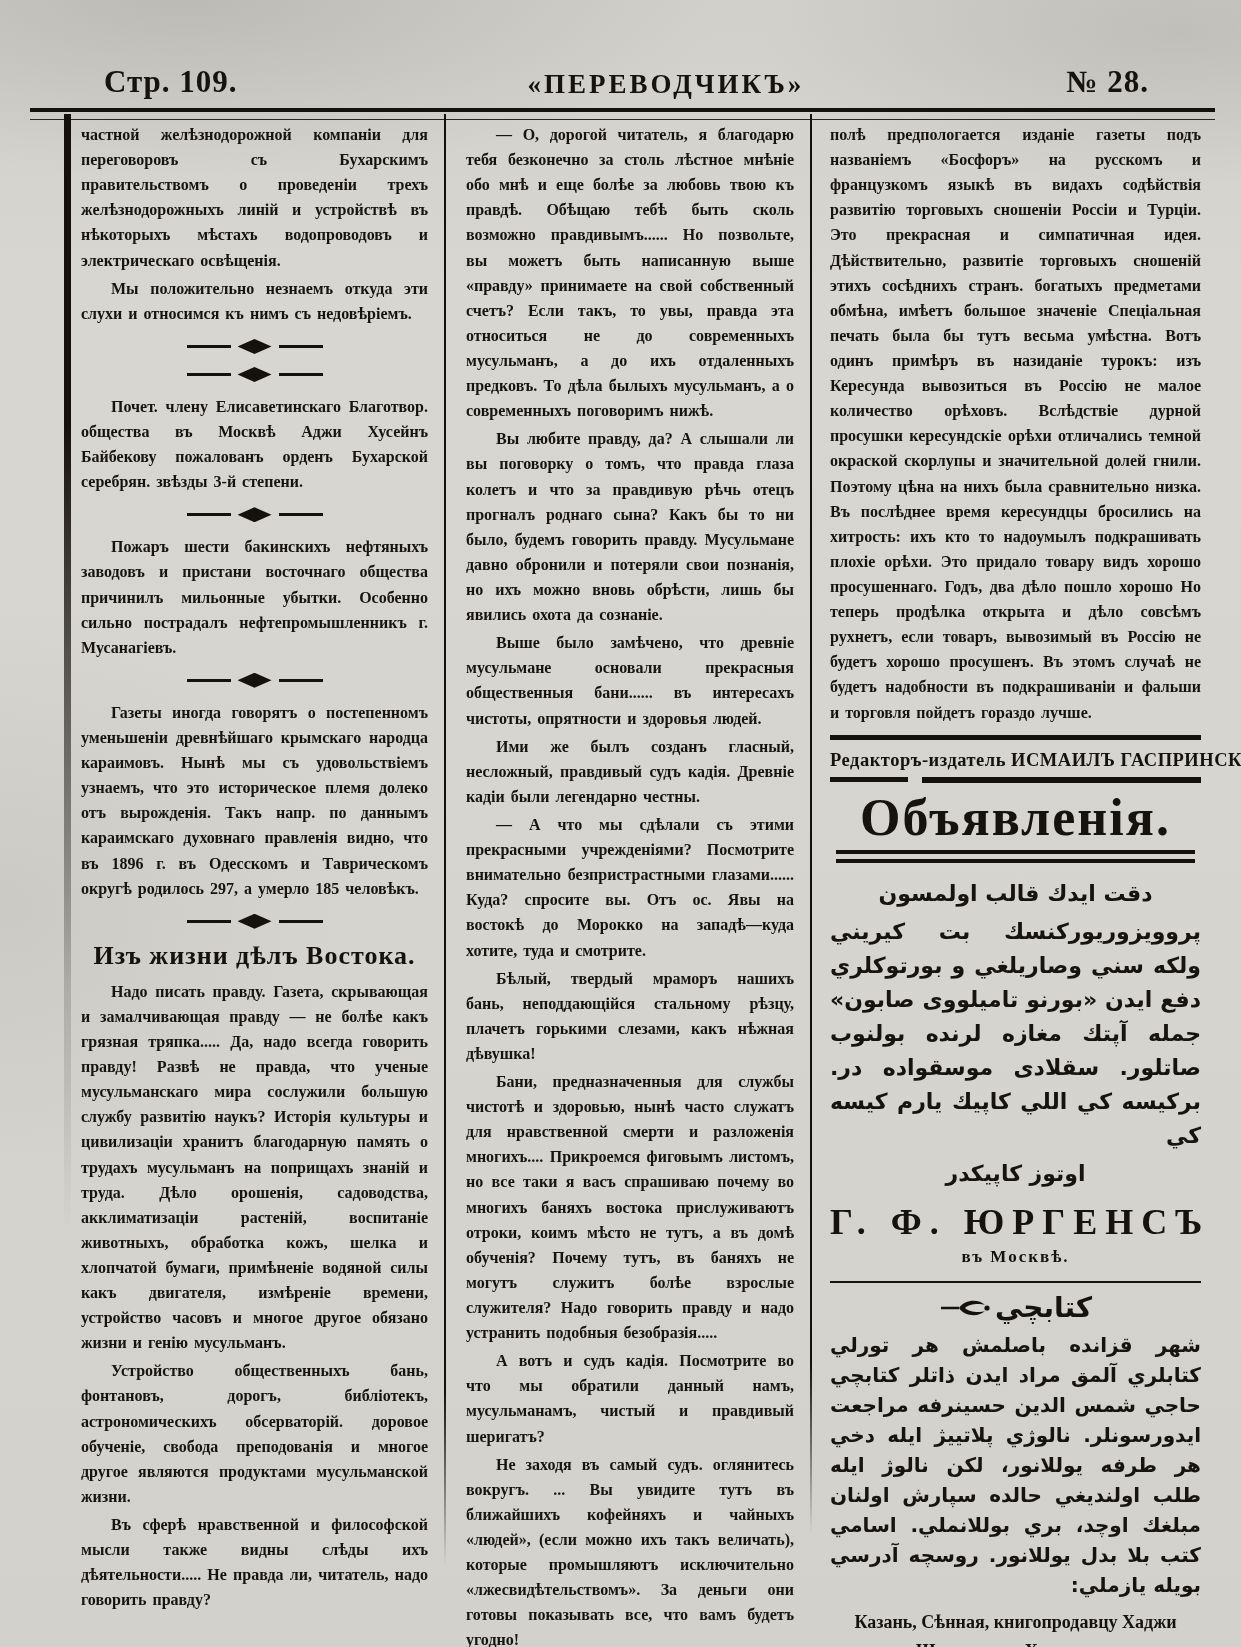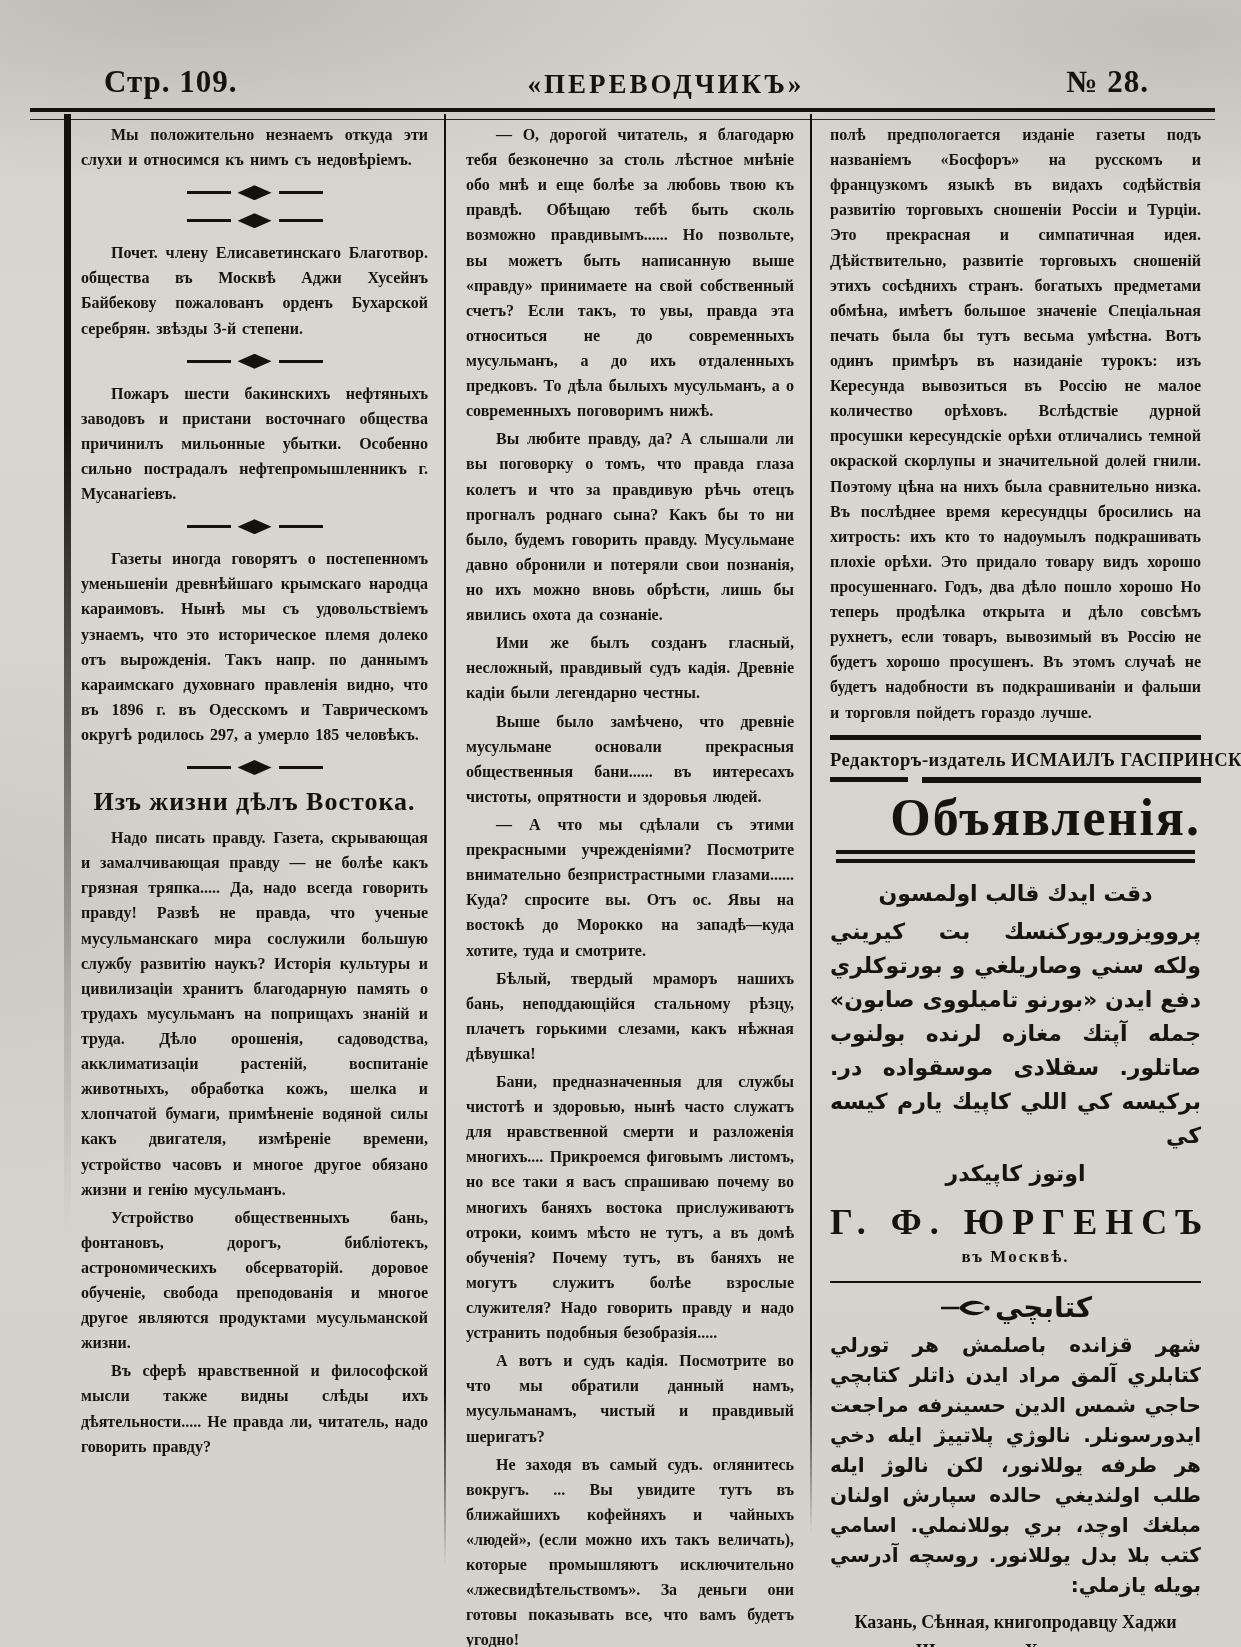--- a/index.html
+++ b/index.html
@@ -90,6 +90,7 @@
 
   <div class="content">
     <div class="col" id="c1">
+        <p class="para">частной желѣзнодорожной компаніи для переговоровъ съ Бухарскимъ правительствомъ о проведеніи трехъ желѣзнодорожныхъ линій и устройствѣ въ нѣкоторыхъ мѣстахъ водопроводовъ и электрическаго освѣщенія.</p>
         <p class="para indent">Мы положительно незнаемъ откуда эти слухи и относимся къ нимъ съ недовѣріемъ.</p>
         <div class="divider">
           <span class="bar"></span>

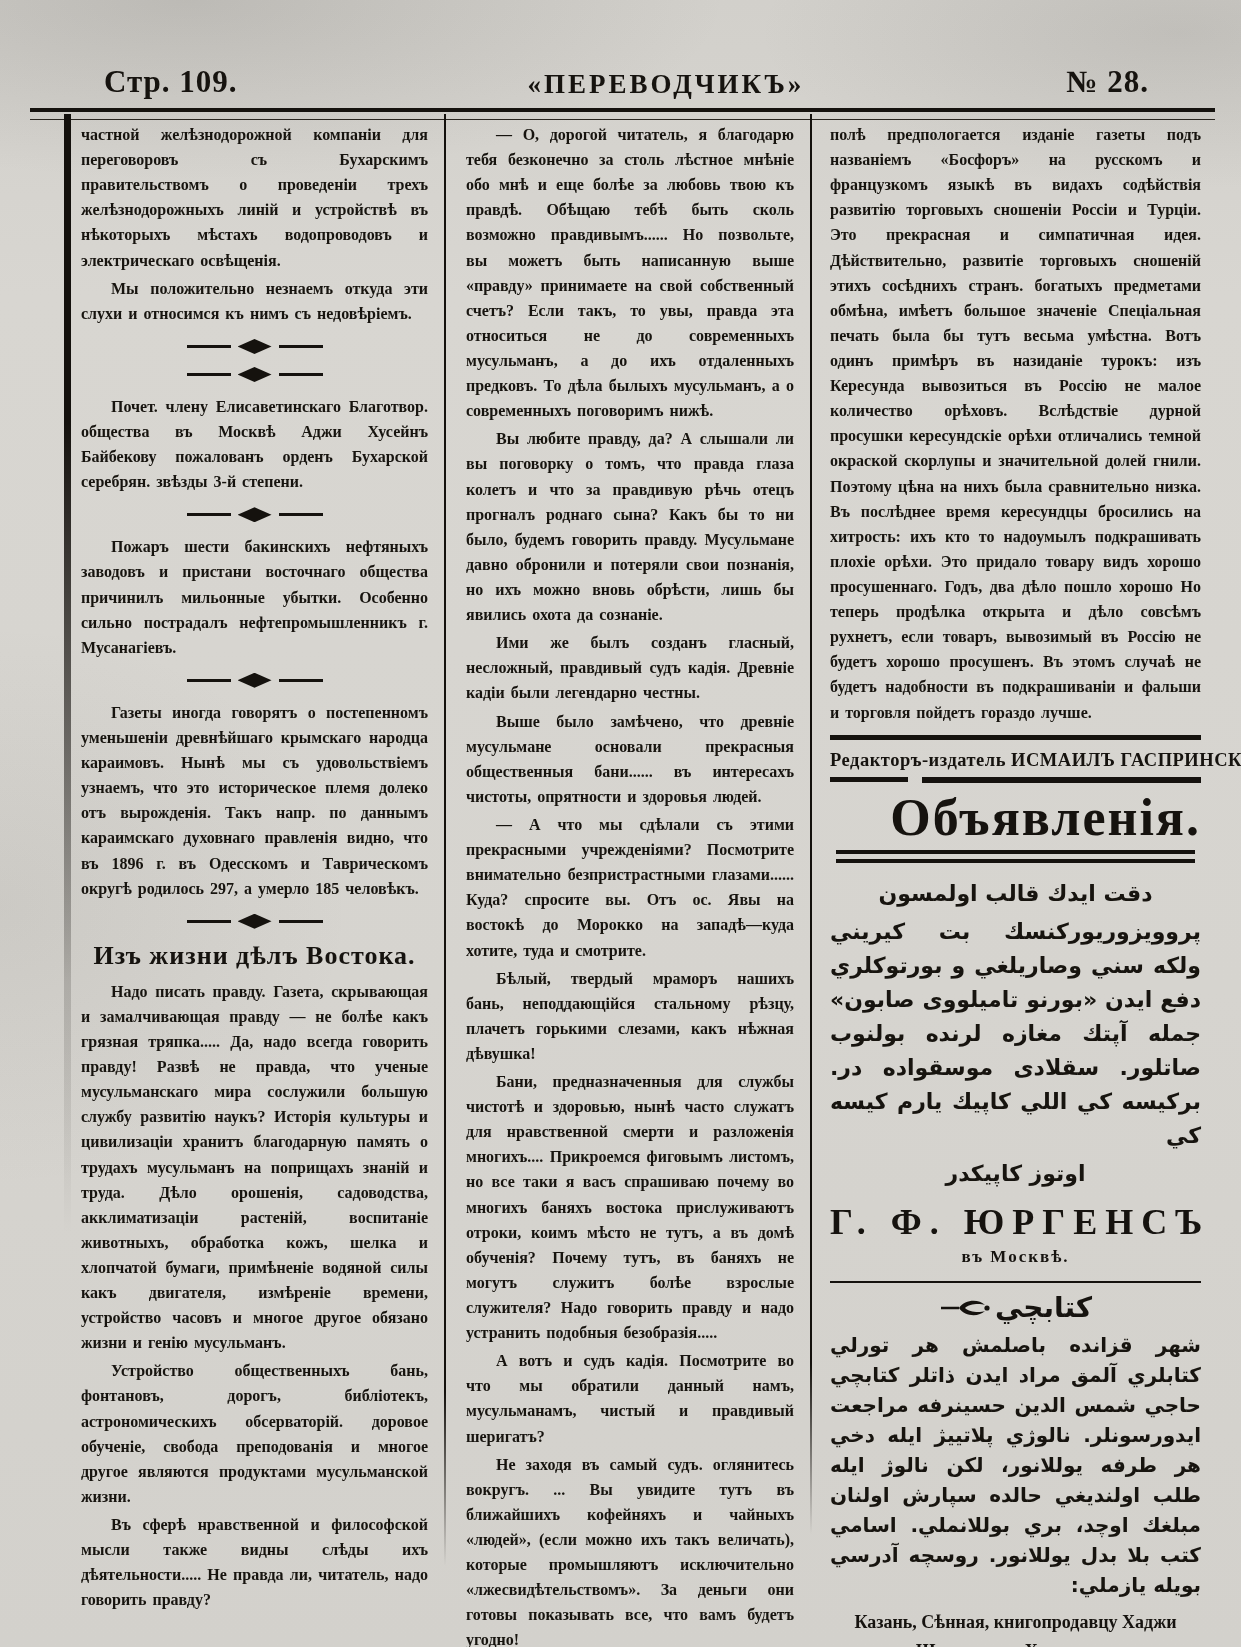--- a/index.html
+++ b/index.html
@@ -128,8 +128,8 @@
     <div class="col" id="c2">
         <p class="para indent">— О, дорогой читатель, я благодарю тебя безконечно за столь лѣстное мнѣніе обо мнѣ и еще болѣе за любовь твою къ правдѣ. Обѣщаю тебѣ быть сколь возможно правдивымъ...... Но позвольте, вы можетъ быть написанную выше «правду» принимаете на свой собственный счетъ? Если такъ, то увы, правда эта относиться не до современныхъ мусульманъ, а до ихъ отдаленныхъ предковъ. То дѣла былыхъ мусульманъ, а о современныхъ поговоримъ нижѣ.</p>
         <p class="para indent">Вы любите правду, да? А слышали ли вы поговорку о томъ, что правда глаза колетъ и что за правдивую рѣчь отецъ прогналъ роднаго сына? Какъ бы то ни было, будемъ говорить правду. Мусульмане давно обронили и потеряли свои познанія, но ихъ можно вновь обрѣсти, лишь бы явились охота да сознаніе.</p>
+        <p class="para indent">Выше было замѣчено, что древніе мусульмане основали прекрасныя общественныя бани...... въ интересахъ чистоты, опрятности и здоровья людей.</p>
         <p class="para indent">Ими же былъ созданъ гласный, несложный, правдивый судъ кадія. Древніе кадіи были легендарно честны.</p>
-        <p class="para indent">Выше было замѣчено, что древніе мусульмане основали прекрасныя общественныя бани...... въ интересахъ чистоты, опрятности и здоровья людей.</p>
         <p class="para indent">— А что мы сдѣлали съ этими прекрасными учрежденіями? Посмотрите внимательно безпристрастными глазами...... Куда? спросите вы. Отъ ос. Явы на востокѣ до Морокко на западѣ—куда хотите, туда и смотрите.</p>
         <p class="para indent">Бѣлый, твердый мраморъ нашихъ бань, неподдающійся стальному рѣзцу, плачетъ горькими слезами, какъ нѣжная дѣвушка!</p>
         <p class="para indent">Бани, предназначенныя для службы чистотѣ и здоровью, нынѣ часто служатъ для нравственной смерти и разложенія многихъ.... Прикроемся фиговымъ листомъ, но все таки я васъ спрашиваю почему во многихъ баняхъ востока прислуживаютъ отроки, коимъ мѣсто не тутъ, а въ домѣ обученія? Почему тутъ, въ баняхъ не могутъ служитъ болѣе взрослые служителя? Надо говорить правду и надо устранить подобныя безобразія.....</p>

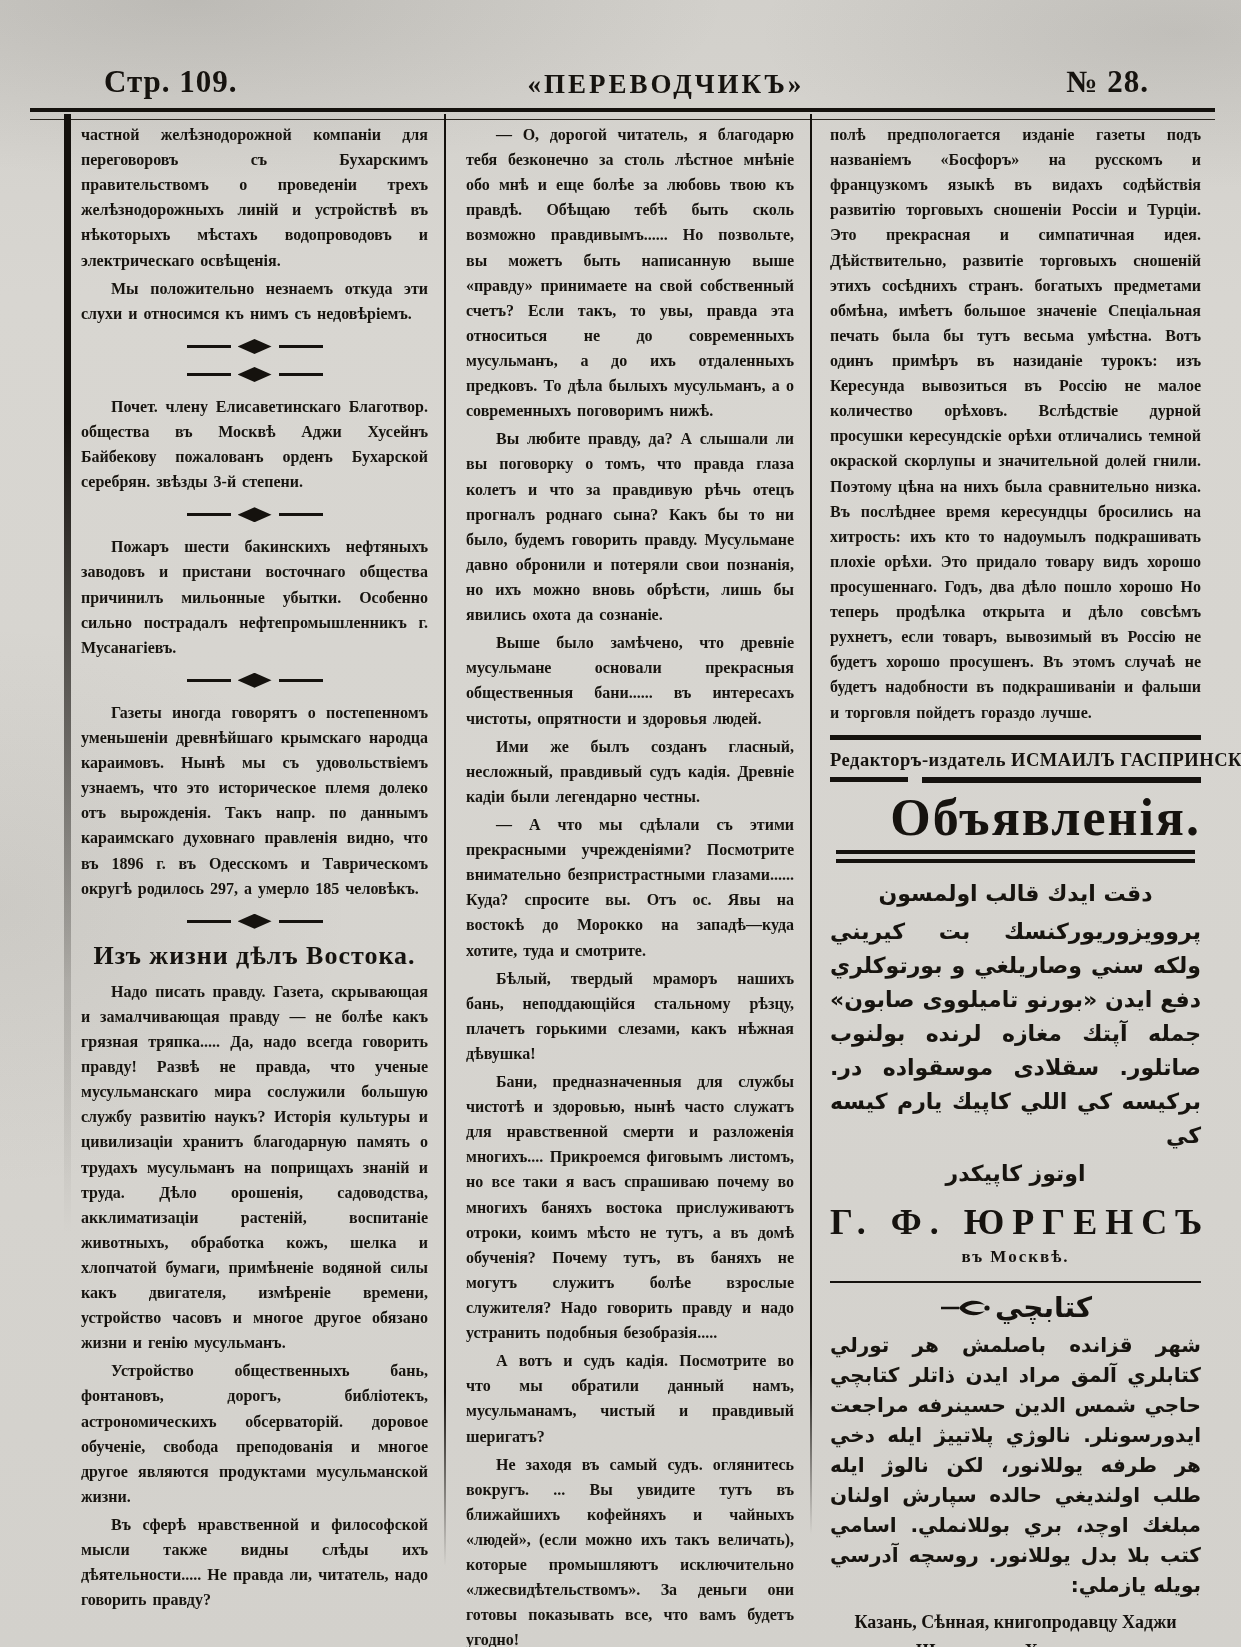--- a/index.html
+++ b/index.html
@@ -58,7 +58,7 @@
   .rule.split .seg1{width:21%;height:5px;background:#15120e;}
   .rule.split .seg2{flex:1;height:6px;background:#15120e;}
   .editor-line{margin:8px 0 2px 0;font-size:18.5px;font-weight:bold;text-align:center;letter-spacing:.5px;white-space:nowrap;}
-  .ads-title{margin:6px 0 2px 0;font-size:52px;font-weight:bold;text-align:right;letter-spacing:2px;}
+  .ads-title{margin:6px 0 2px 0;font-size:52px;font-weight:bold;text-align:center;letter-spacing:2px;}
   .ads-title-rule{height:4px;background:#15120e;margin:2px 6px 14px 6px;box-shadow:0 -9px 0 0 #15120e;}
   .ar{font-family:"DejaVu Sans",sans-serif;font-weight:bold;color:#17140f;}
   .ar-center{text-align:center;}

